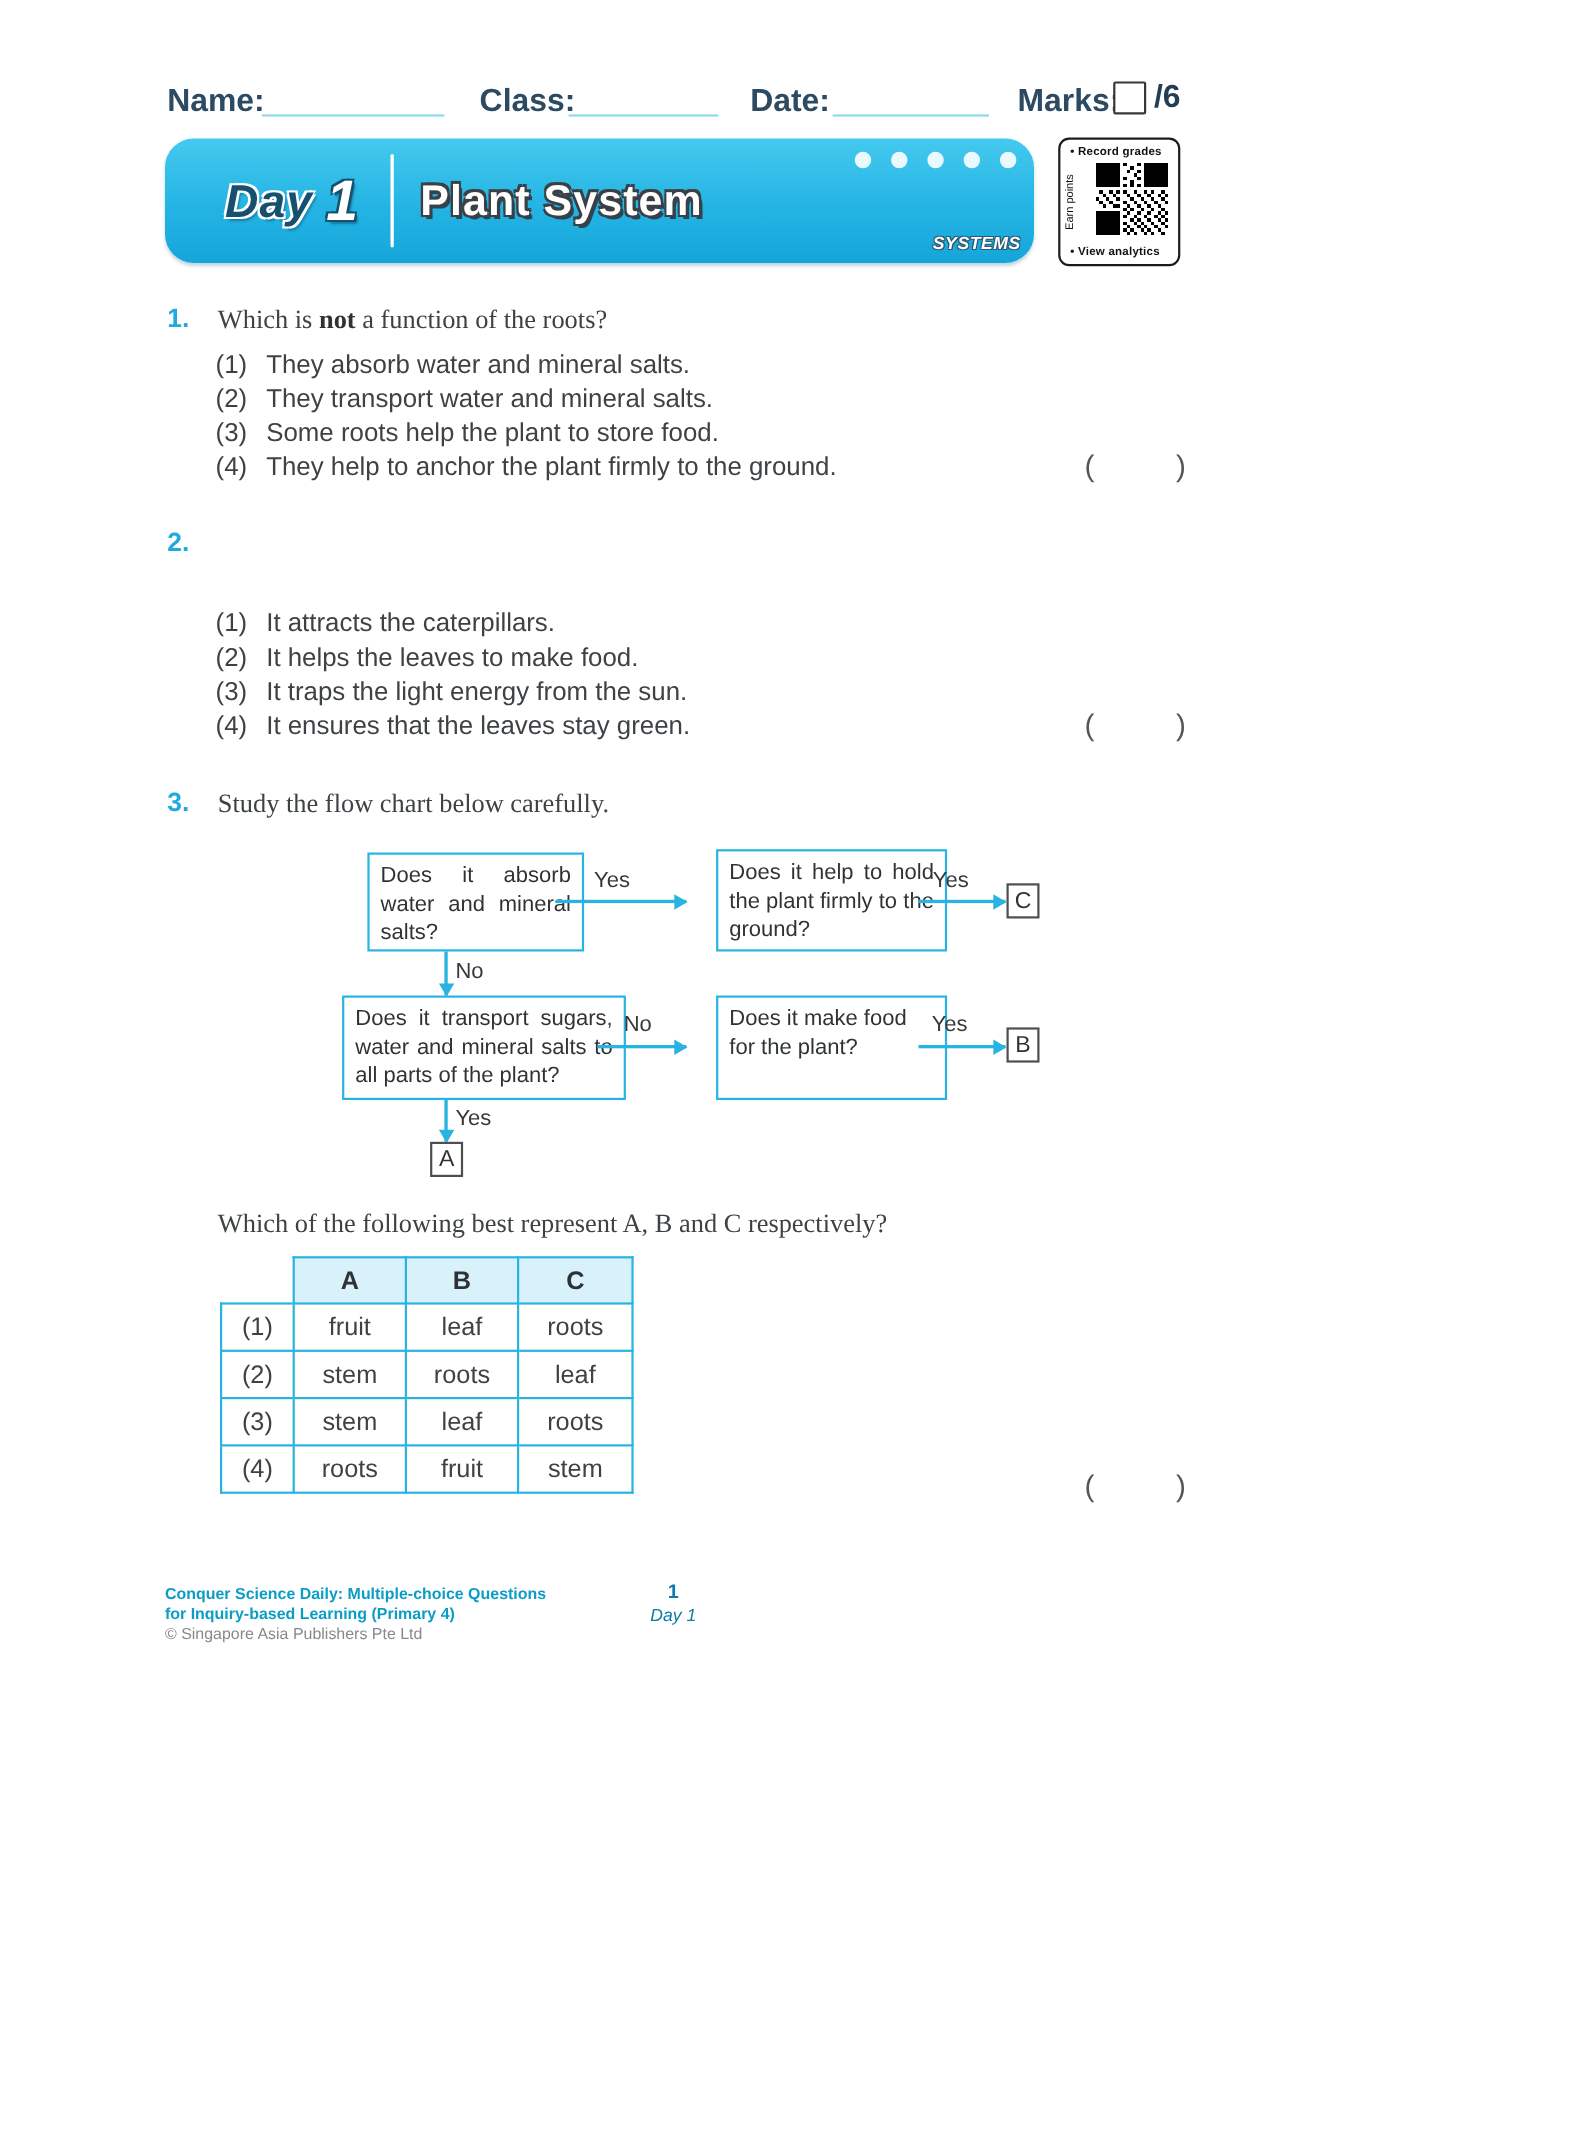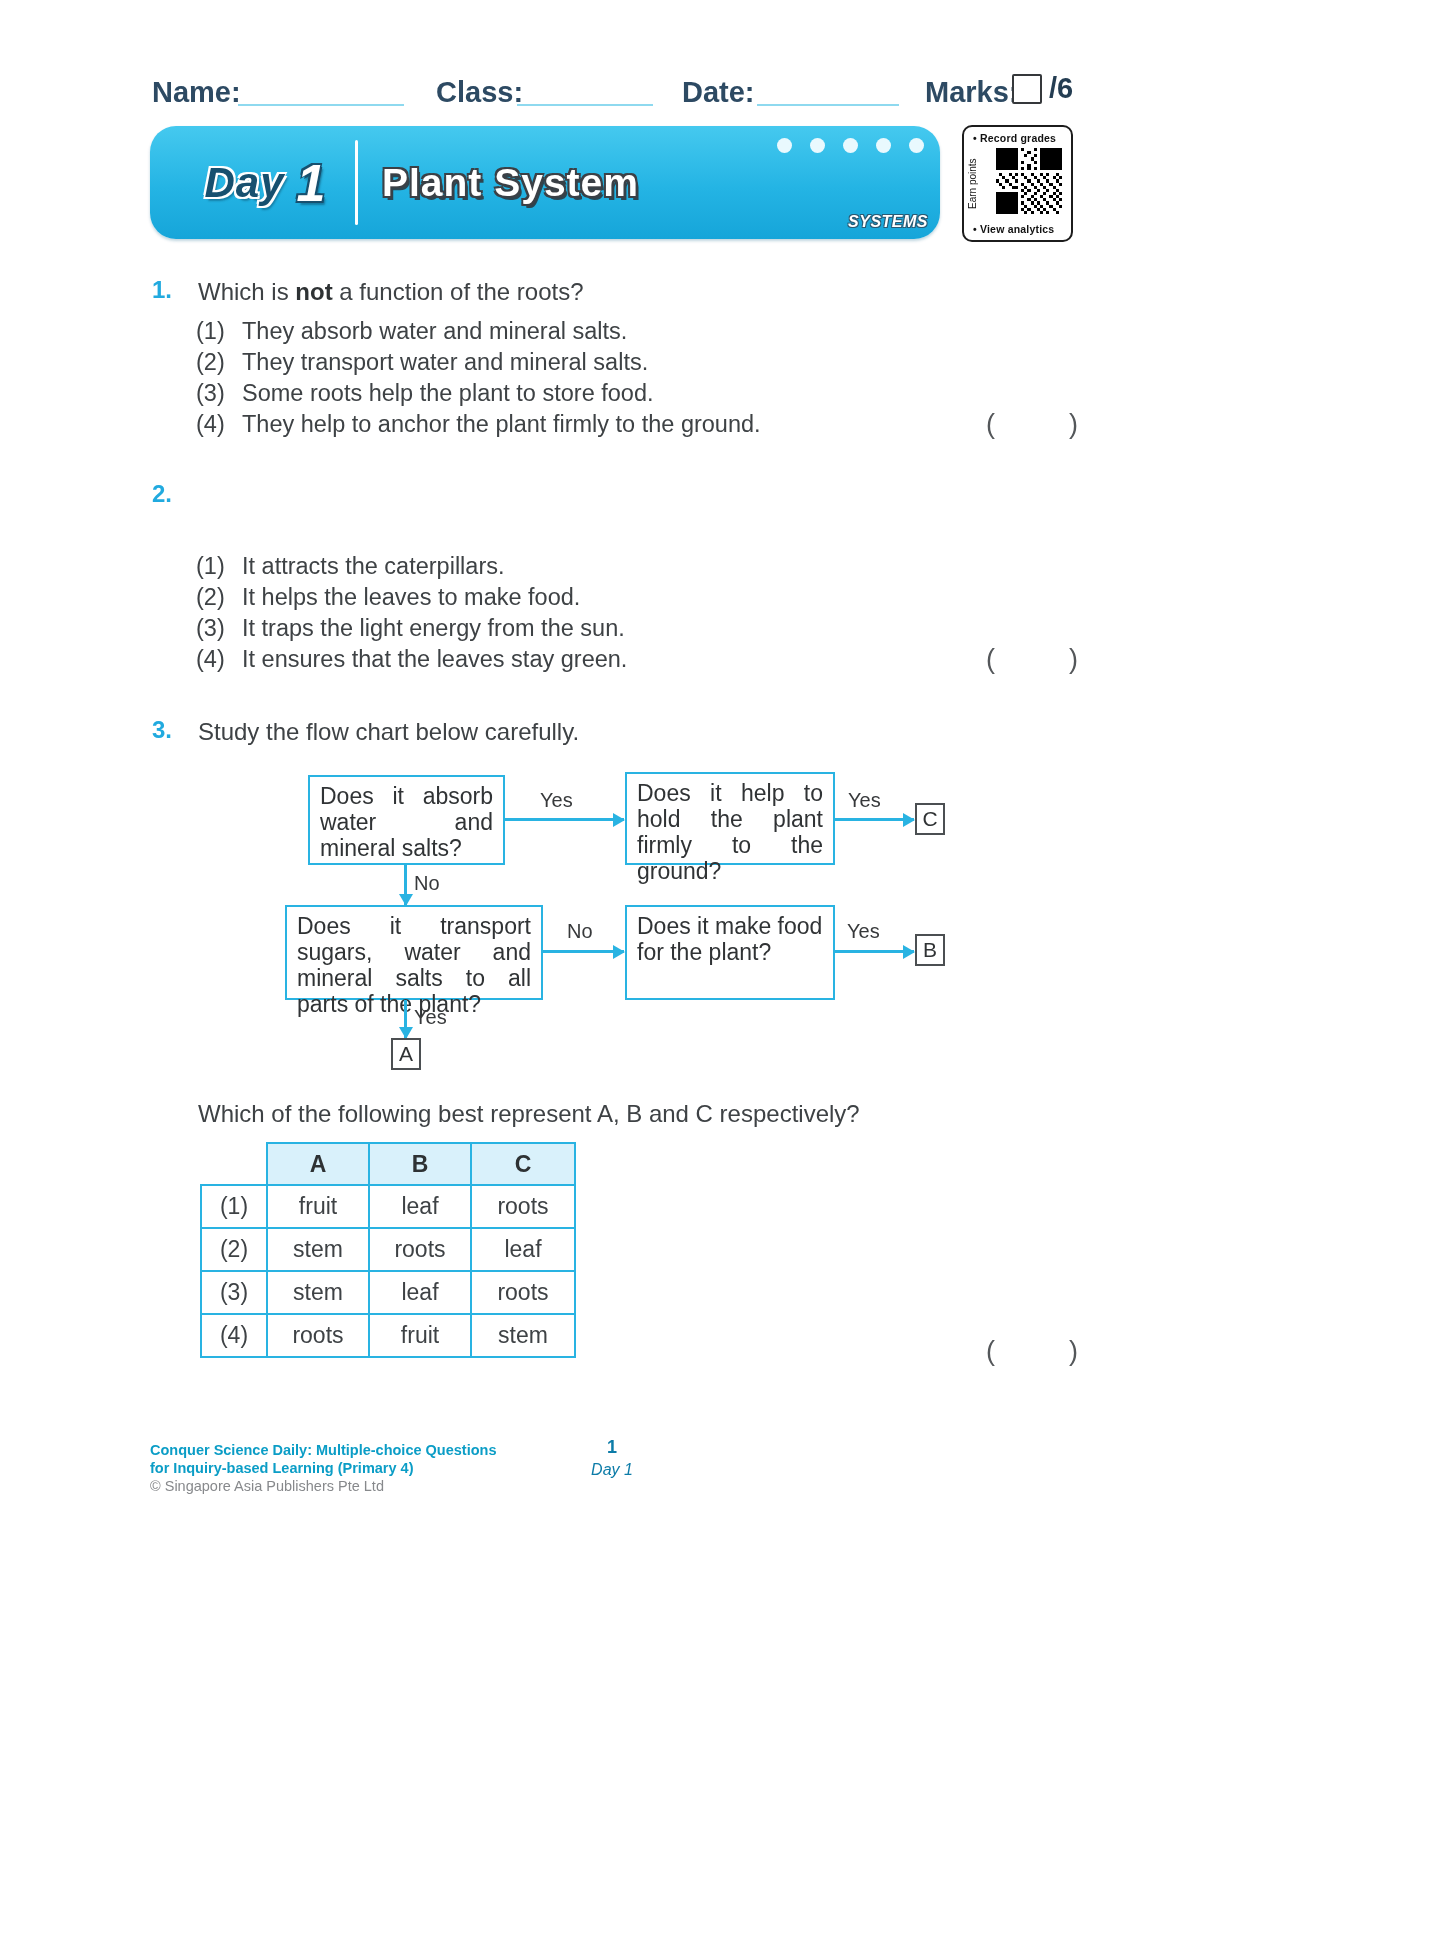--- a/index.html
+++ b/index.html
@@ -53,7 +53,7 @@
 
   
   .q-number { font-weight:bold; font-size:24px; color:#21aadf; }
-  .q-text   { font-size:24px; color:#3e4245; line-height:31px; }
+  .q-text   { font-size:24px; color:#3e4245; line-height:31px;font-family:Liberation Serif, serif; }
   .q-text b { color:#2e3234; }
   .options  { font-size:23.5px; color:#3e4245; }
   .opt-row  { line-height:31px; white-space:nowrap; }

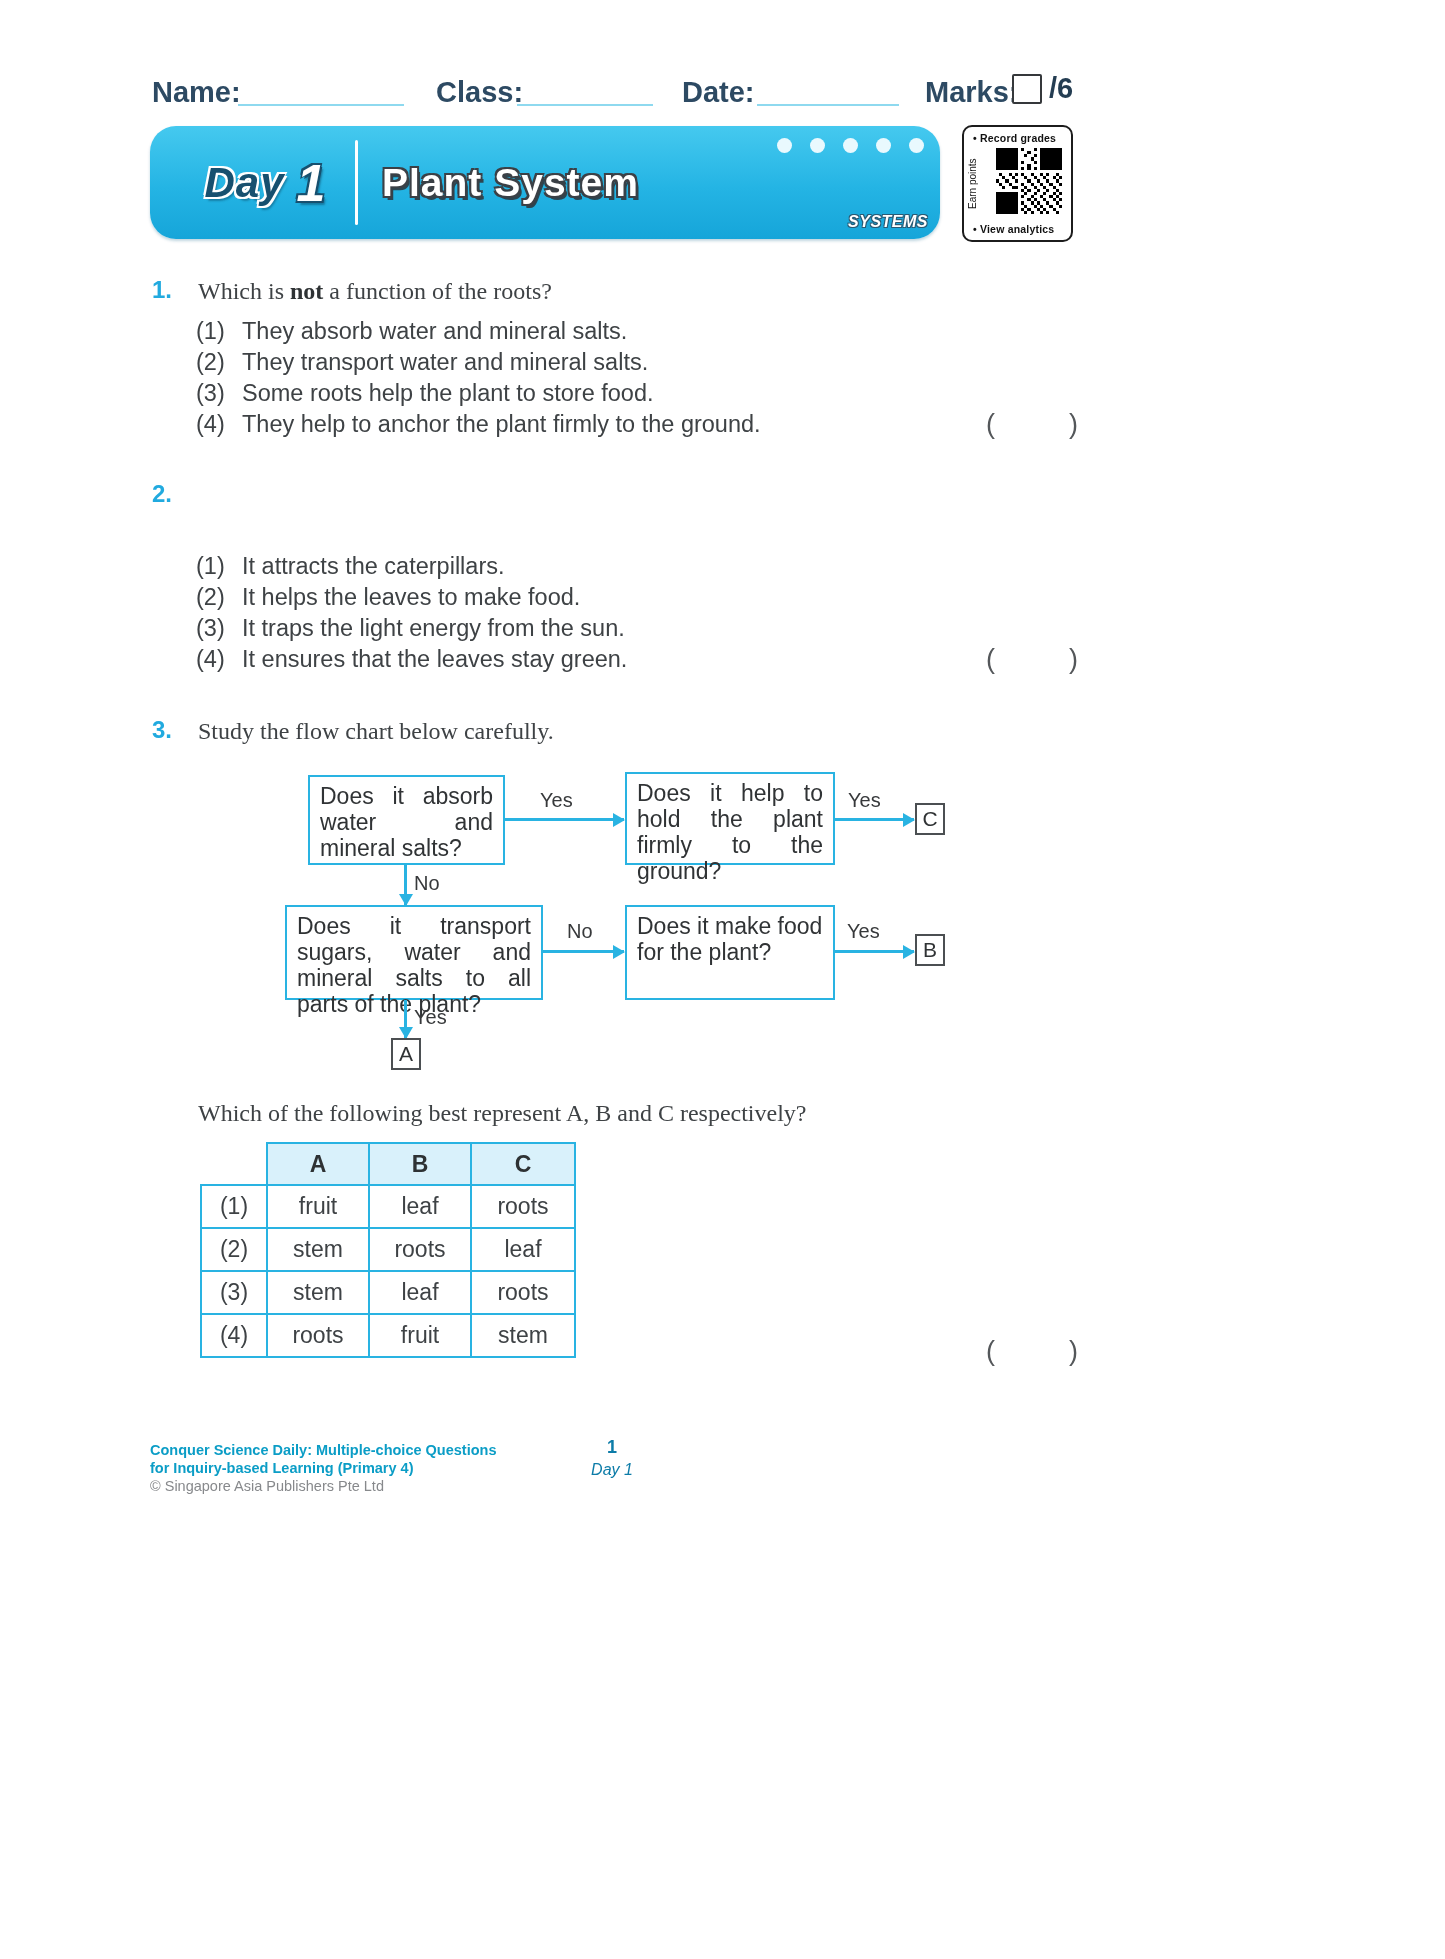--- a/index.html
+++ b/index.html
@@ -64,7 +64,7 @@
   .flow { left:150px; top:770px; width:950px; height:340px; }
   .flow-box {
     position:absolute; background:#fff; border:2.5px solid #29b3e2;
-    font-size:23px; line-height:26px; color:#303335; padding:6px 10px; text-align:justify;
+    font-size:20px; line-height:26px; color:#303335; padding:6px 10px; text-align:justify;margin-left:26px;
   }
   .flow-box.left-align { text-align:left; }
   .result-box {

